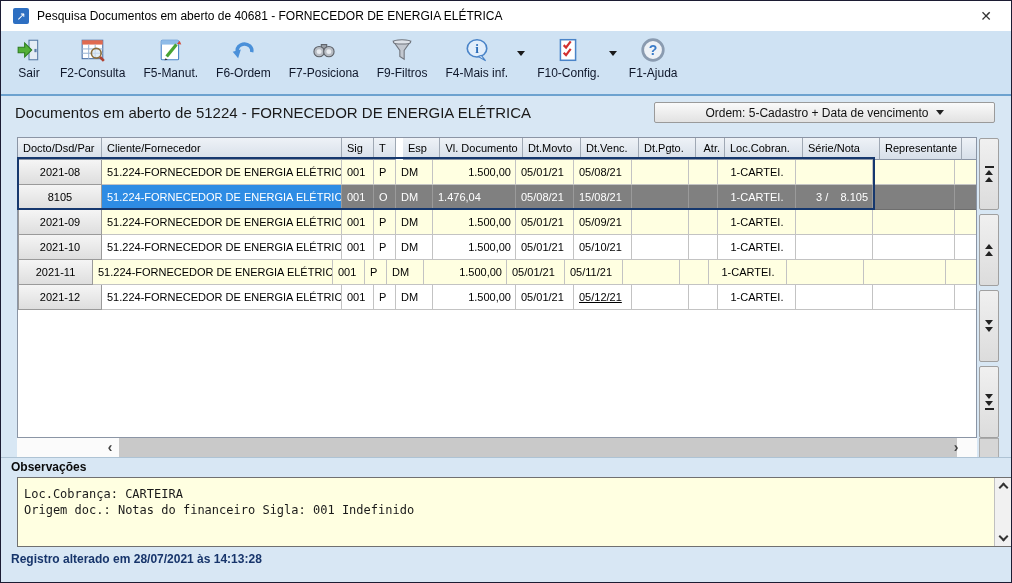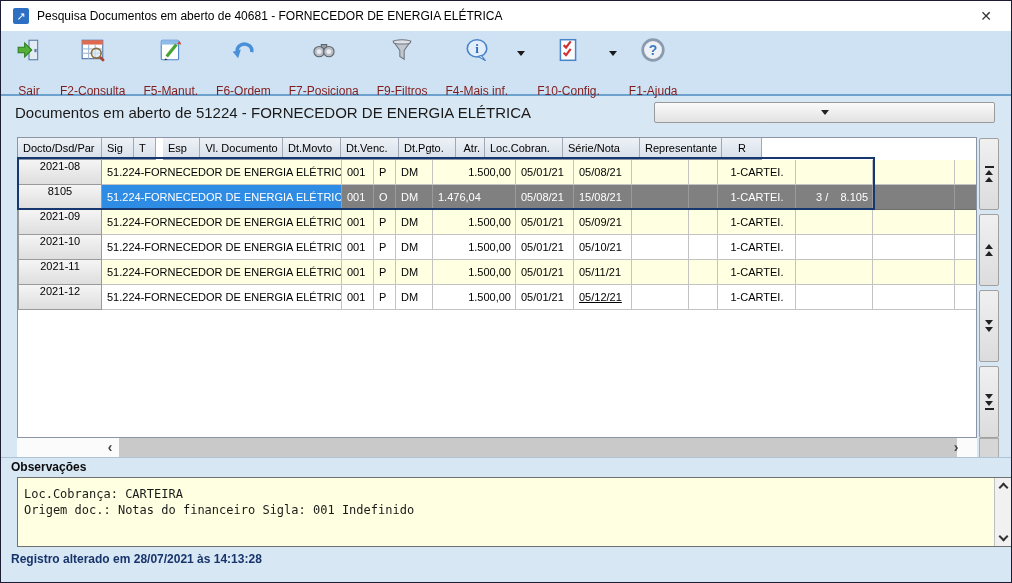--- a/index.html
+++ b/index.html
@@ -28,7 +28,7 @@
   }
   .tbtn { display:flex; flex-direction:column; align-items:center; padding:0 9px; cursor:default; }
   .tbtn .ticon { width:26px; height:26px; display:flex; align-items:center; justify-content:center; }
-  .tbtn .tlabel { font-size:12px; color:#7f1d1d; margin-top:21px; white-space:nowrap; }
+  .tbtn .tlabel { font-size:12px; color:#0f172a; margin-top:3px; white-space:nowrap; }
   .dd-arrow {
     width:0; height:0; margin:14px 3px 0 0;
     border-left:4px solid transparent; border-right:4px solid transparent; border-top:5px solid #1a1a1a;

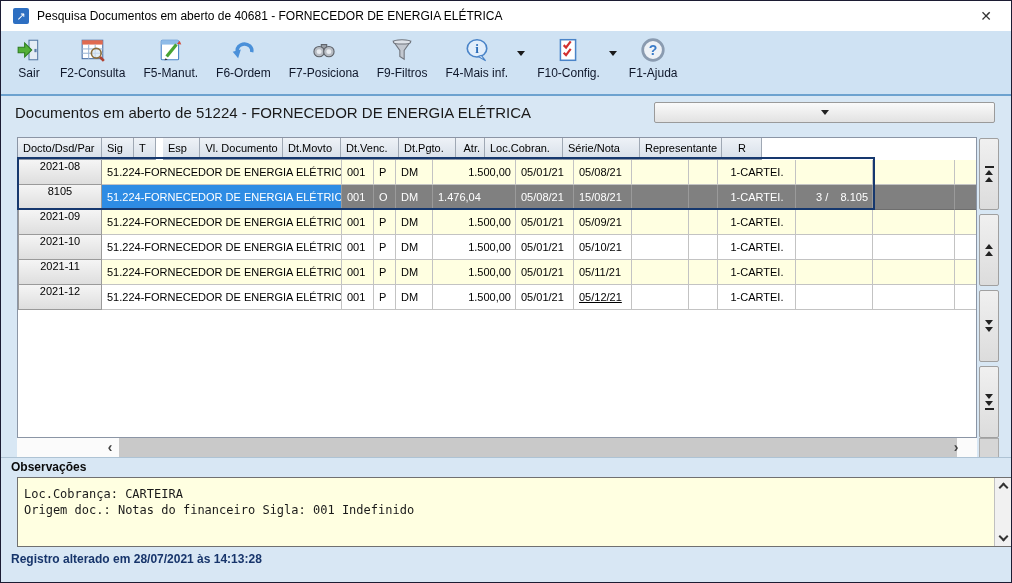--- a/index.html
+++ b/index.html
@@ -216,6 +216,7 @@
 
   <div class="section-title">Documentos em aberto de 51224 - FORNECEDOR DE ENERGIA ELÉTRICA</div>
   <div class="order-btn">
+    <span>Ordem: 5-Cadastro + Data de vencimento</span>
     <span class="tri"></span>
   </div>
 

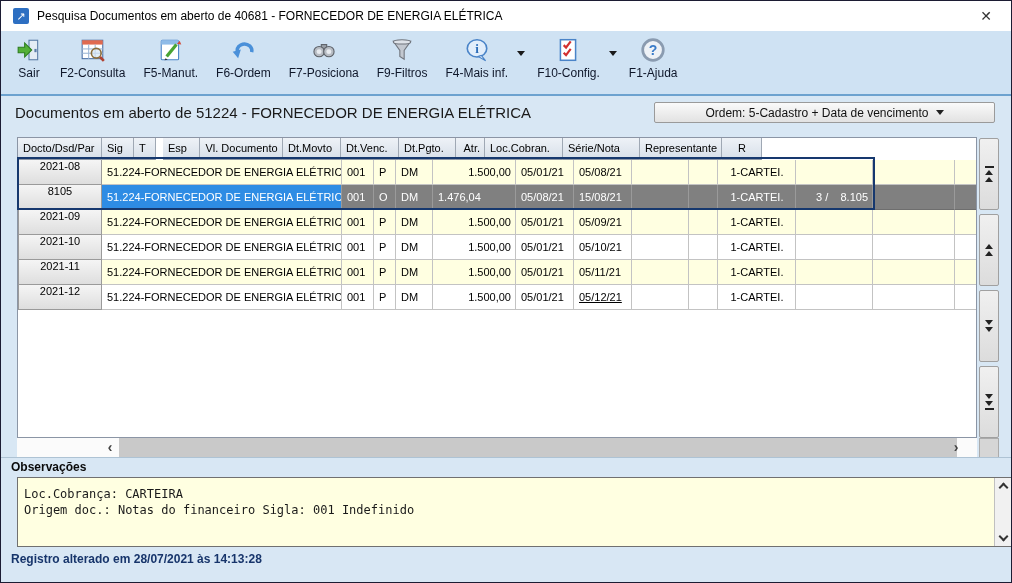--- a/index.html
+++ b/index.html
@@ -223,6 +223,7 @@
   <div class="grid" id="grid">
       <div class="grid-header">
         <div class="hcell" style="width: 84px; text-align: left;">Docto/Dsd/Par</div>
+        <div class="hcell" style="width: 240px; text-align: left;">Cliente/Fornecedor</div>
         <div class="hcell" style="width: 32px; text-align: left;">Sig</div>
         <div class="hcell" style="width: 22px; text-align: left;">T</div>
         <div class="hcell" style="width: 37px; text-align: left; margin-left: 7px;">Esp</div>

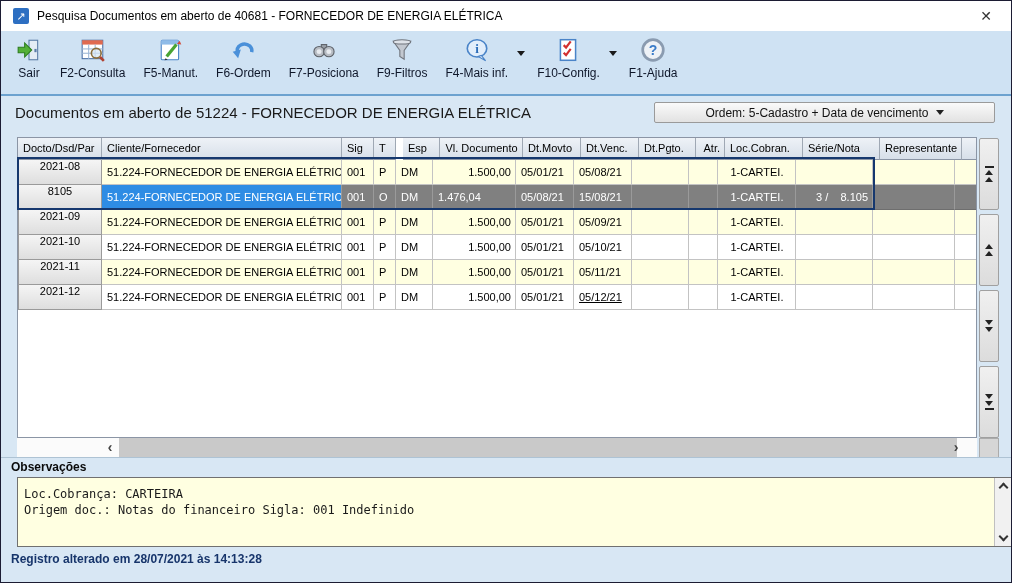--- a/index.html
+++ b/index.html
@@ -56,7 +56,7 @@
   .rowhdr {
     flex:none; background:linear-gradient(#f5f5f5,#dedede);
     border:1px solid #9a9a9a; border-top:none;
-    font-size:11px; color:#000; text-align:center; white-space:nowrap; overflow:hidden;
+    font-size:11px; color:#000; text-align:center; padding-top:6px; white-space:nowrap; overflow:hidden;
   }
   .cell {
     flex:none; background:#ffffff; border-right:1px solid #c3c3c3; border-bottom:1px solid #c3c3c3;

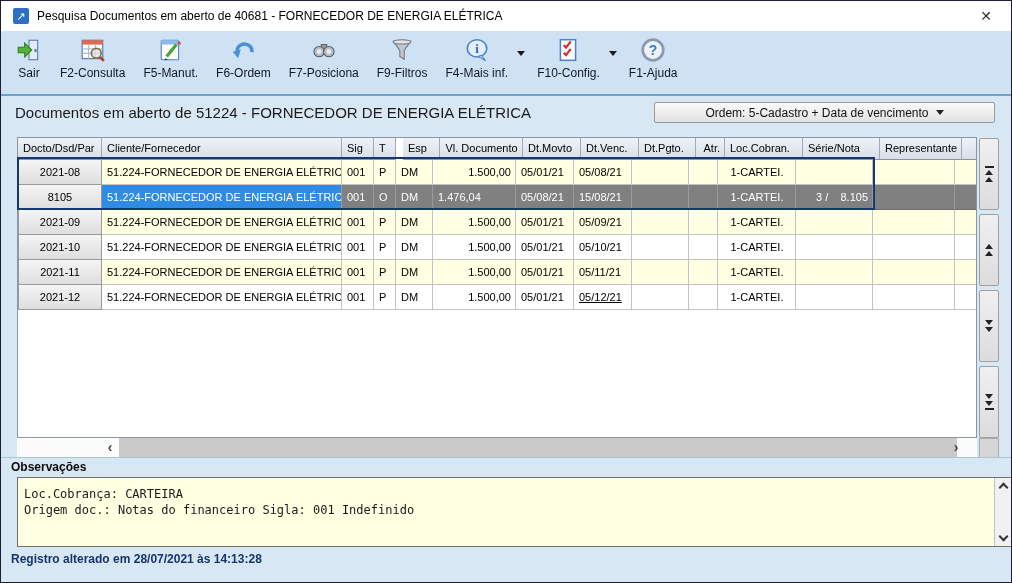--- a/index.html
+++ b/index.html
@@ -302,7 +302,7 @@
         <div class="cell" style="width: 40px; text-align: left;"></div>
       </div>
       <div class="grid-row">
-        <div class="rowhdr" style="width: 84px; text-align: center;">2021-11</div>
+        <div class="rowhdr" style="width: 75px; text-align: center;">2021-11</div>
         <div class="cell yellow" style="width: 240px; text-align: left;">51.224-FORNECEDOR DE ENERGIA ELÉTRICA</div>
         <div class="cell yellow" style="width: 32px; text-align: left;">001</div>
         <div class="cell yellow" style="width: 22px; text-align: left;">P</div>

